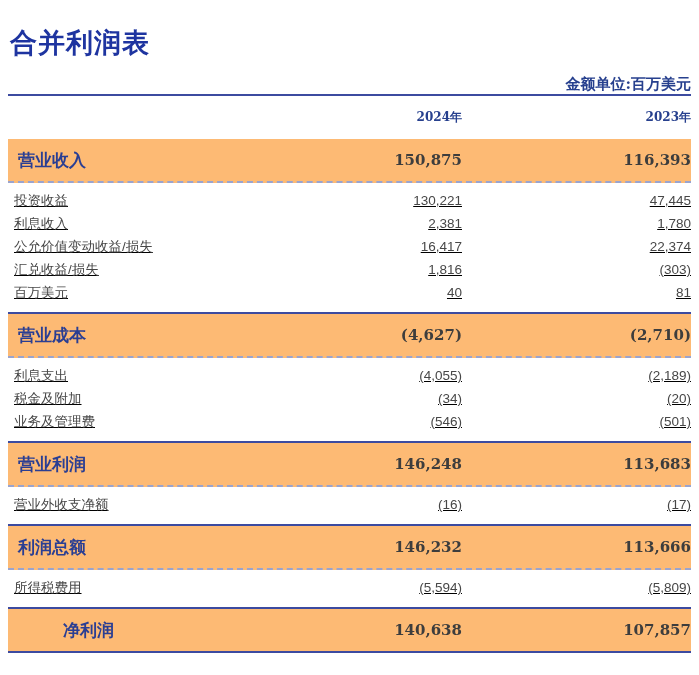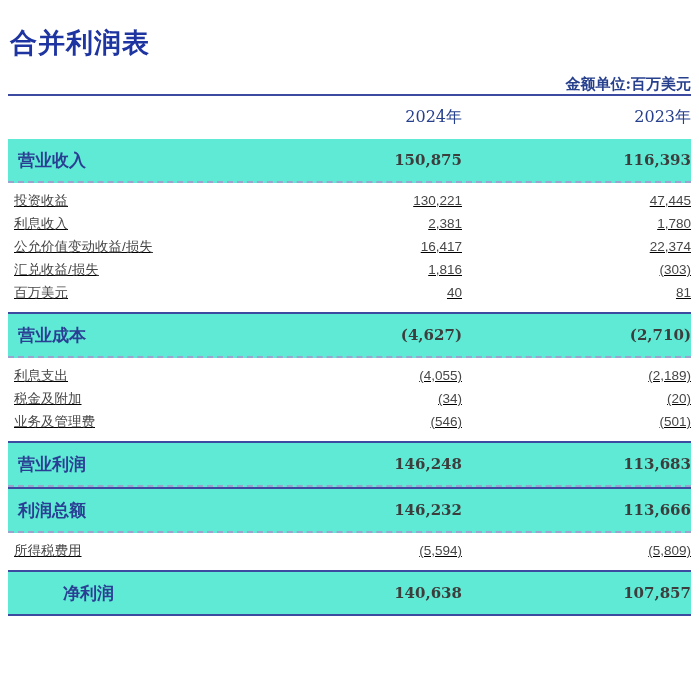--- a/index.html
+++ b/index.html
@@ -39,8 +39,8 @@
   .years-row{height:43px;}
   .years-row .c-y1,.years-row .c-y2{
     font-family:"DejaVu Serif","Liberation Serif",serif;
-    font-weight:400;
-    font-size:16px;
+    font-weight:700;
+    font-size:12px;
     color:#27408e;
   }
 

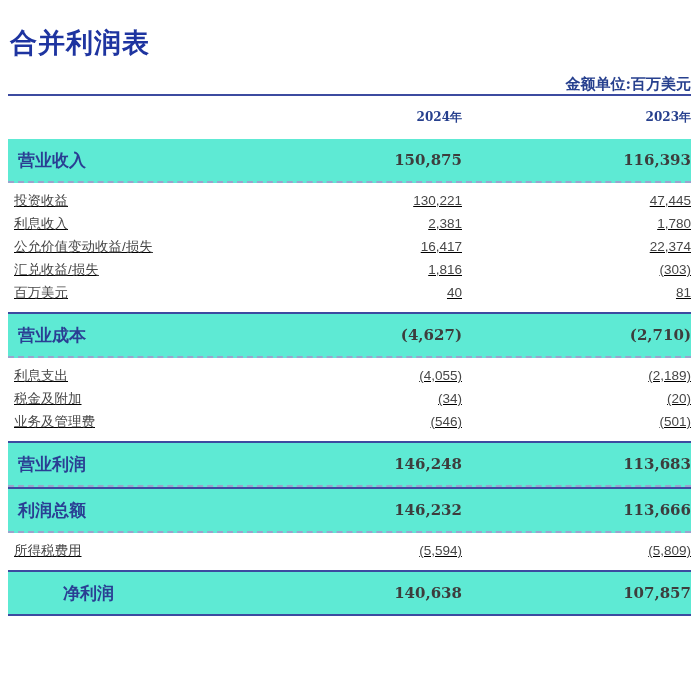--- a/index.html
+++ b/index.html
@@ -46,7 +46,7 @@
 
   .section-header{
     height:42px;
-    background:#5eead4;
+    background:#fdba74;
     border-top:2px solid #3c4ba0;
     border-bottom:2px dashed #9aa4ce;
   }

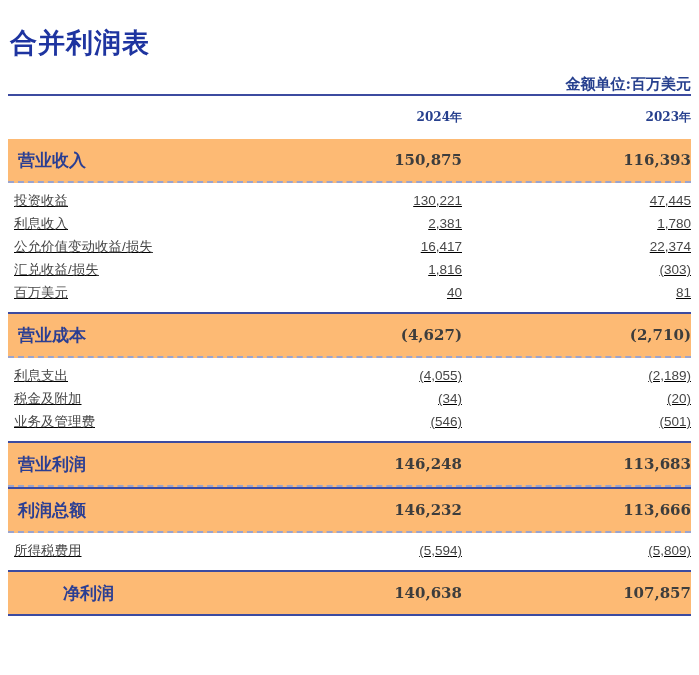--- a/index.html
+++ b/index.html
@@ -156,6 +156,13 @@
       <div class="c-y1">146,248</div>
       <div class="c-y2">113,683</div>
     </div>
+    <div class="details">
+      <div class="row detail-row">
+        <div class="c-label">营业外收支净额</div>
+        <div class="c-y1">(16)</div>
+        <div class="c-y2">(17)</div>
+      </div>
+    </div>
 
     <div class="row section-header">
       <div class="c-label">利润总额</div>

